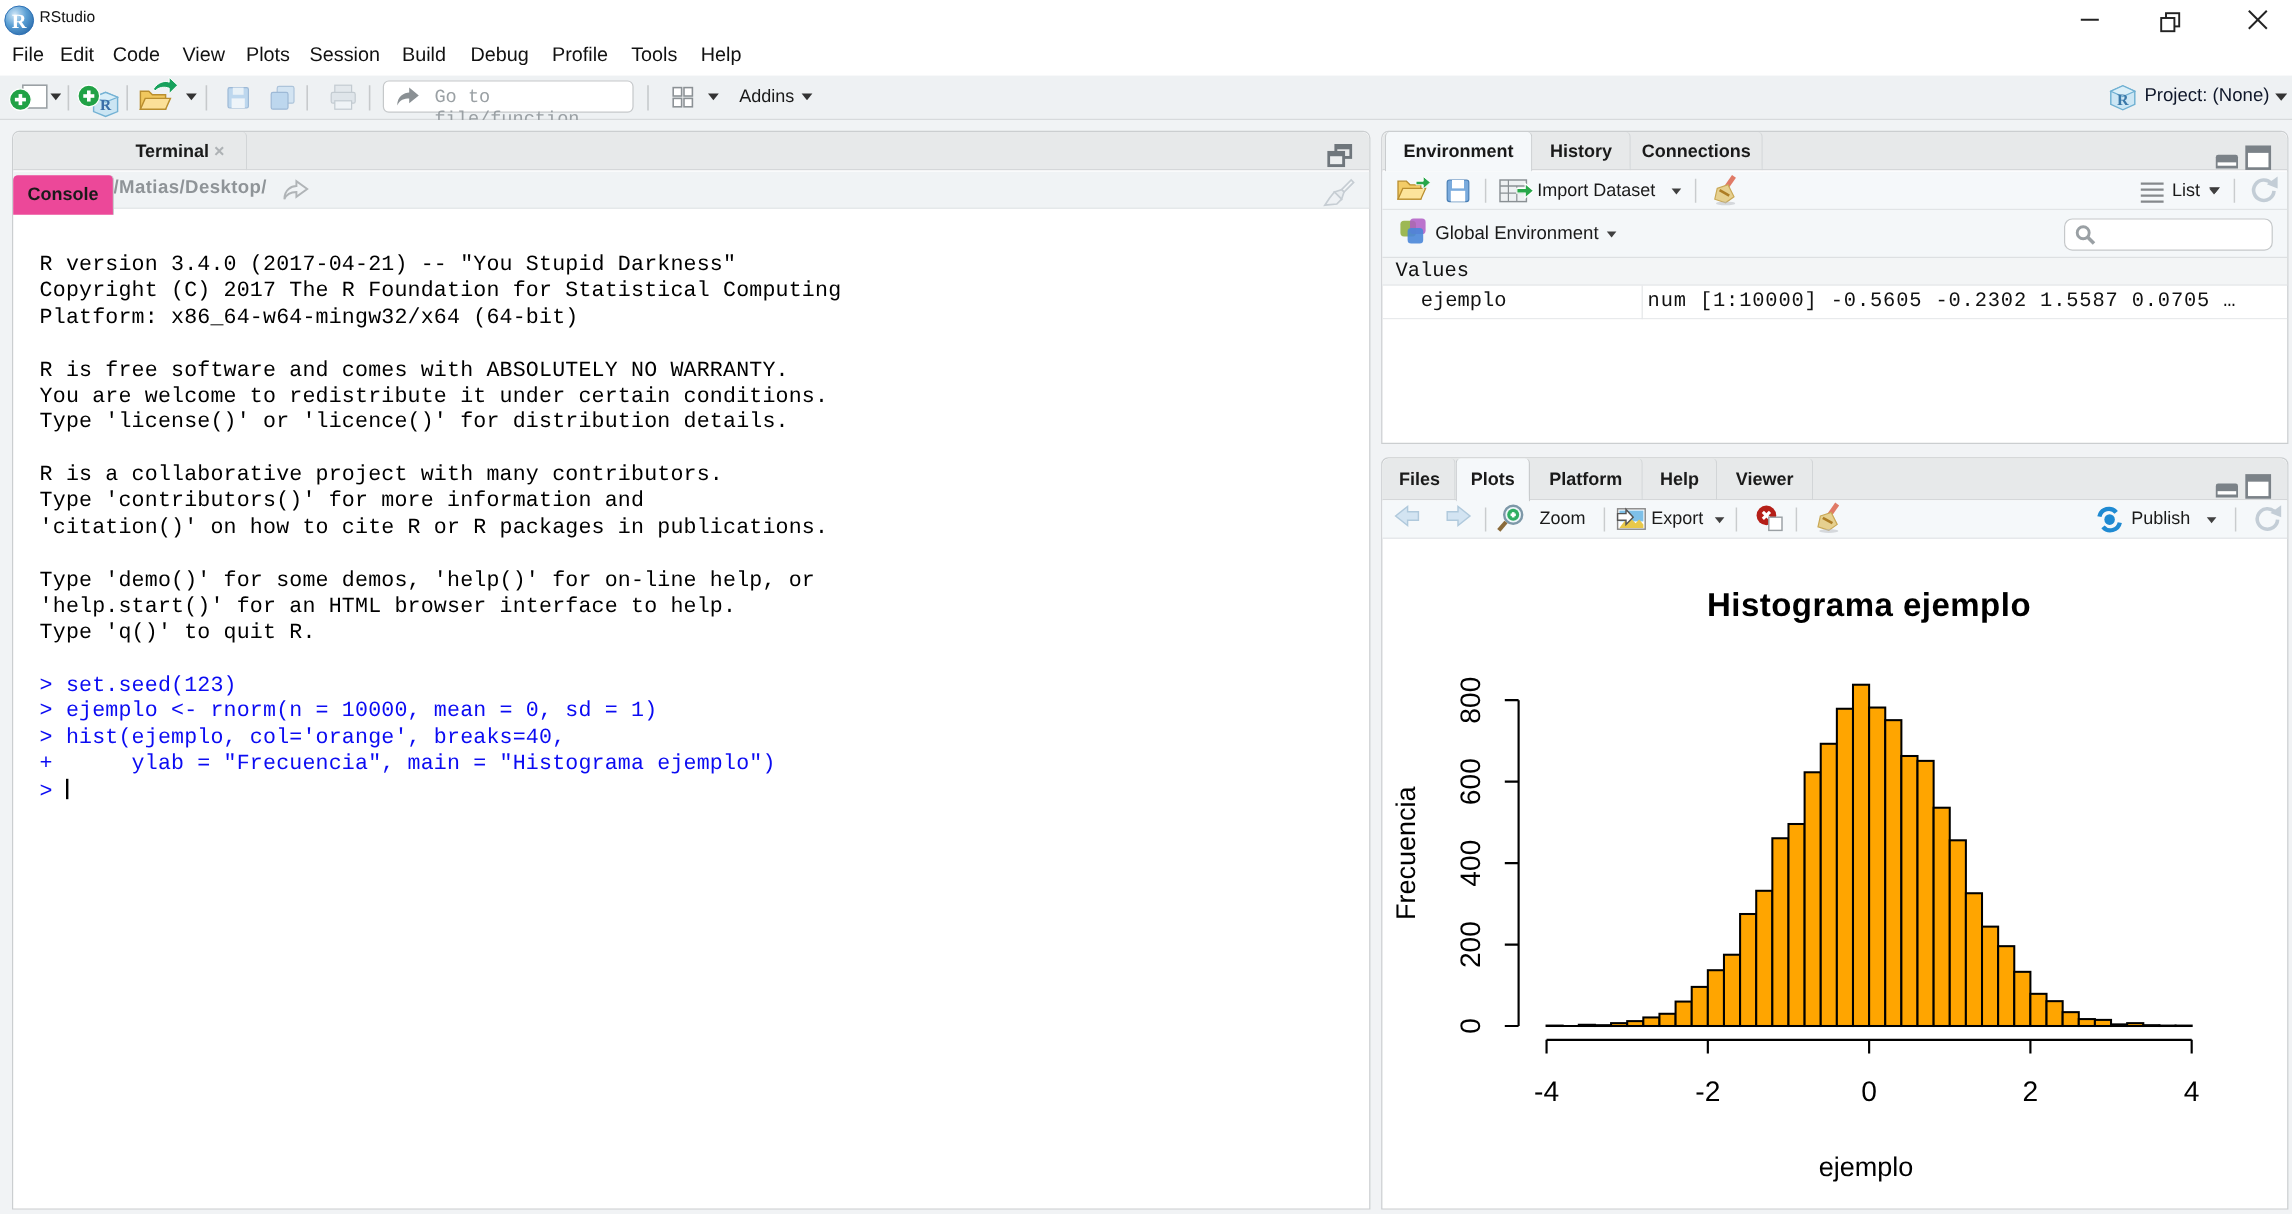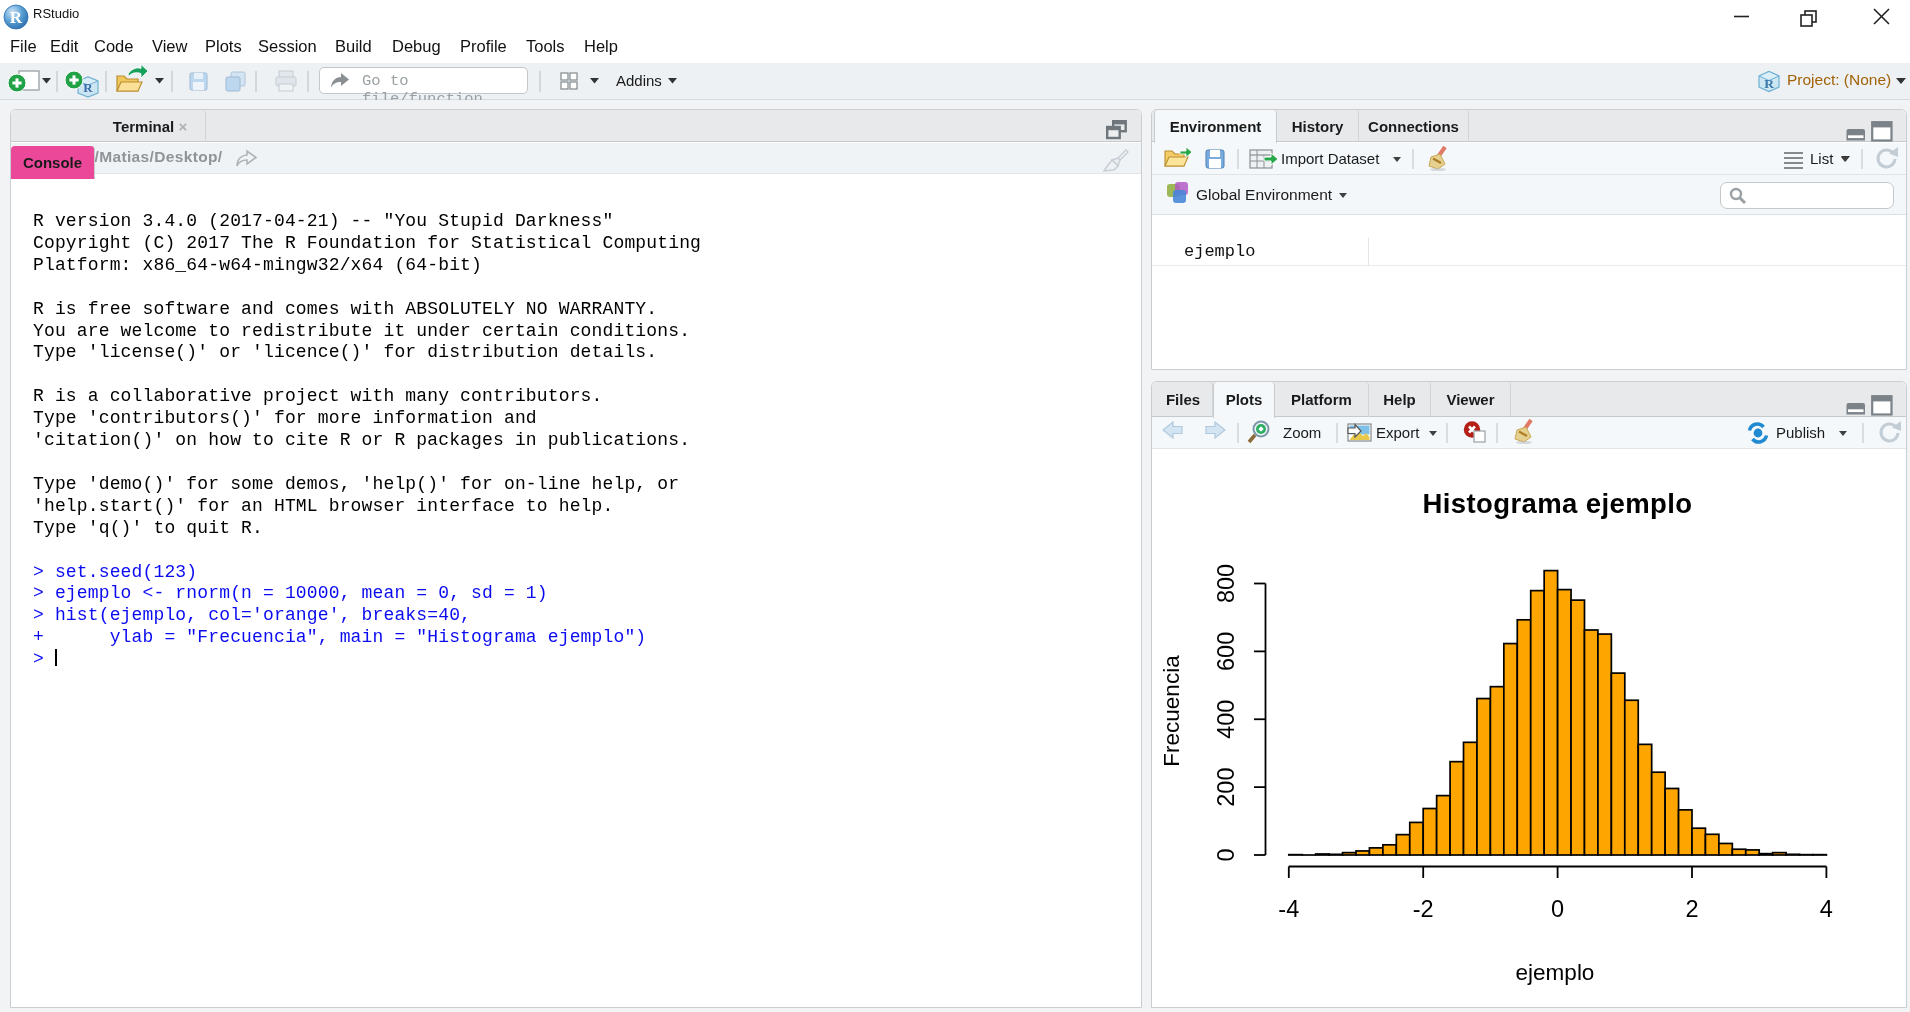--- a/index.html
+++ b/index.html
@@ -118,7 +118,7 @@
   <span style="position:absolute;left:42px;top:4px;font-size:15.5px;color:#9aa0a4">Go to file/function</span>
 </div>
 <span style="position:absolute;left:616px;top:9px;font-size:15px;color:#1a1a1a">Addins</span>
-<span style="position:absolute;left:1787px;top:8px;font-size:15.5px;color:#a16207">Project: (None)</span>
+<span style="position:absolute;left:1787px;top:8px;font-size:15.5px;color:#0f172a">Project: (None)</span>
 </div>
 <div id="main"></div>
 

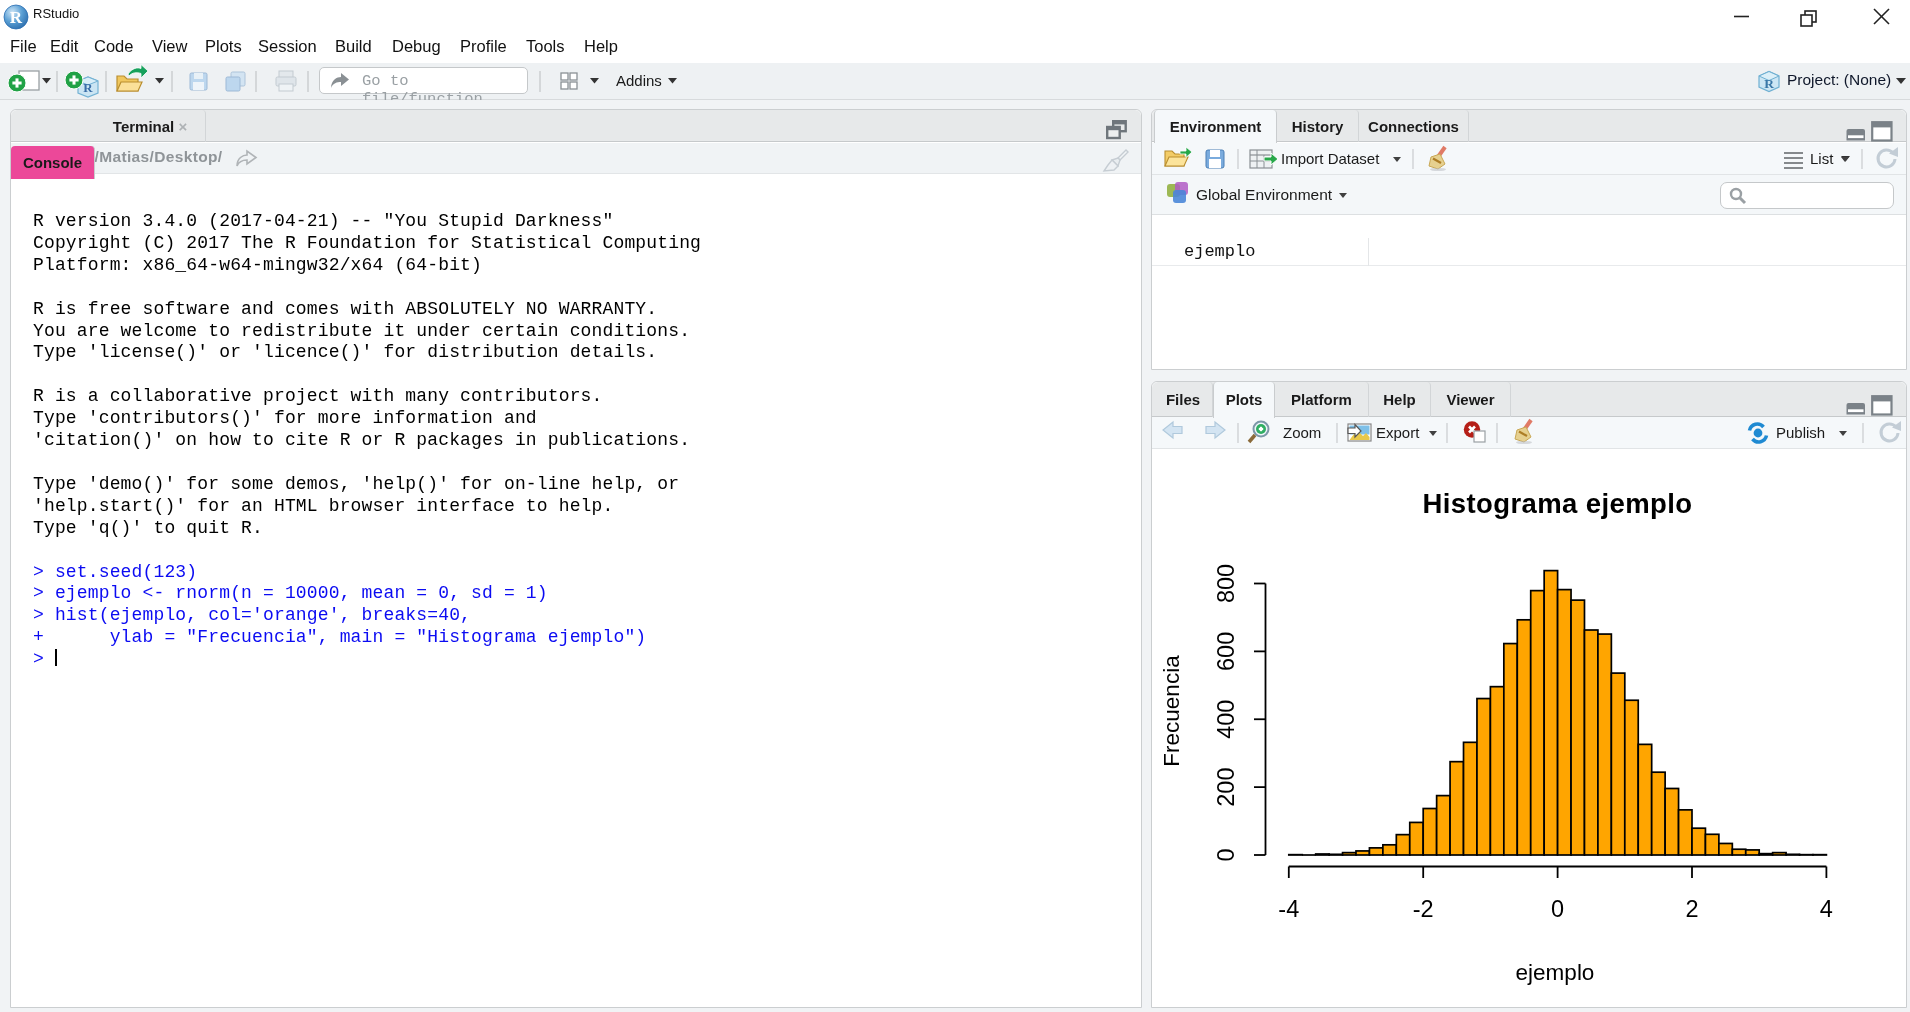--- a/index.html
+++ b/index.html
@@ -237,6 +237,9 @@
         <line x1="11" y1="11" x2="16" y2="16" stroke="#9aa0a4" stroke-width="3"></line>
       </svg>
     </div>
+  </div>
+  <div style="position:absolute;left:0;top:105px;right:0;height:23px;background:#f3f5f6;border-bottom:1px solid #e4e6e8;font-family:'Liberation Mono',monospace;font-size:17px;color:#111;">
+    <span style="position:absolute;left:11px;top:2px;">Values</span>
   </div>
   <div style="position:absolute;left:0;top:128px;right:0;height:28px;border-bottom:1px solid #e8eaec;font-family:'Liberation Mono',monospace;font-size:17px;color:#111;">
     <span style="position:absolute;left:32px;top:4px;">ejemplo</span>

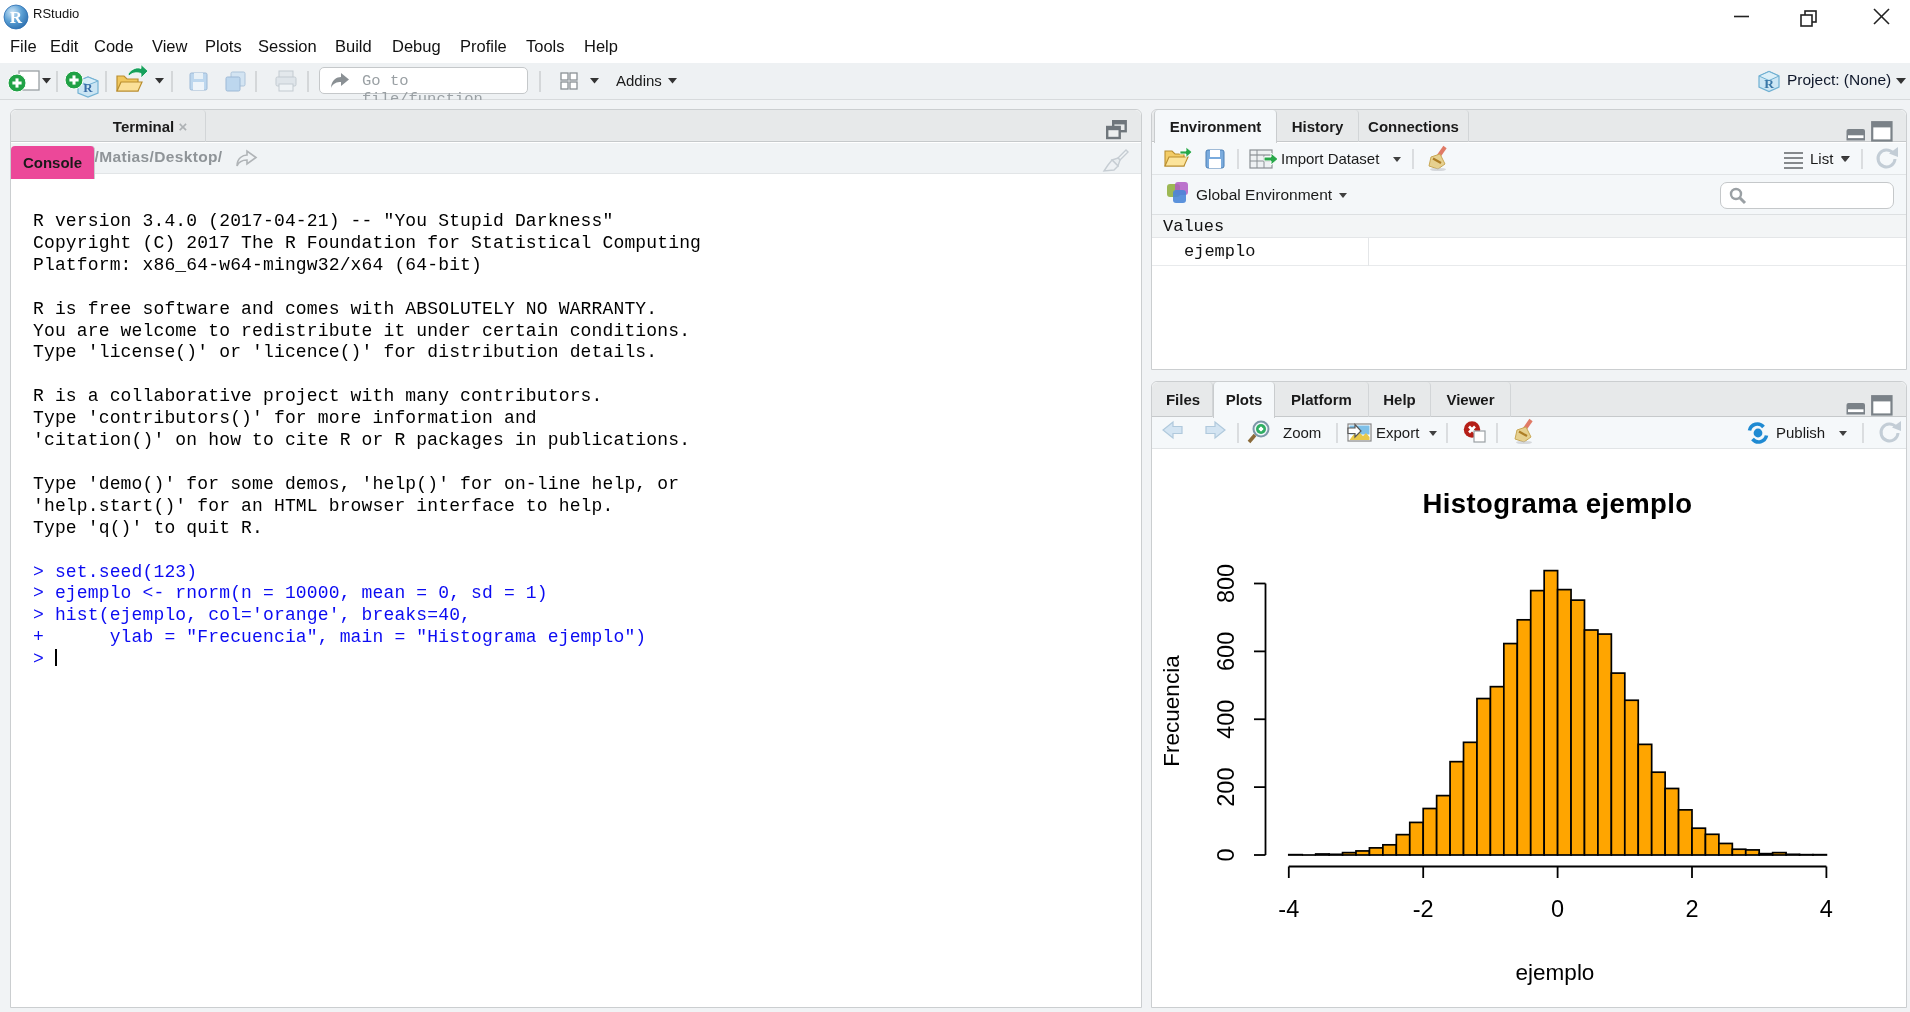--- a/index.html
+++ b/index.html
@@ -244,6 +244,7 @@
   <div style="position:absolute;left:0;top:128px;right:0;height:28px;border-bottom:1px solid #e8eaec;font-family:'Liberation Mono',monospace;font-size:17px;color:#111;">
     <span style="position:absolute;left:32px;top:4px;">ejemplo</span>
     <div style="position:absolute;left:216px;top:0;width:1px;height:28px;background:#e4e6e8;"></div>
+    <span style="position:absolute;left:221px;top:4px;letter-spacing:0.7px;">num [1:10000] -0.5605 -0.2302 1.5587 0.0705 …</span>
   </div>
 </div>
 

